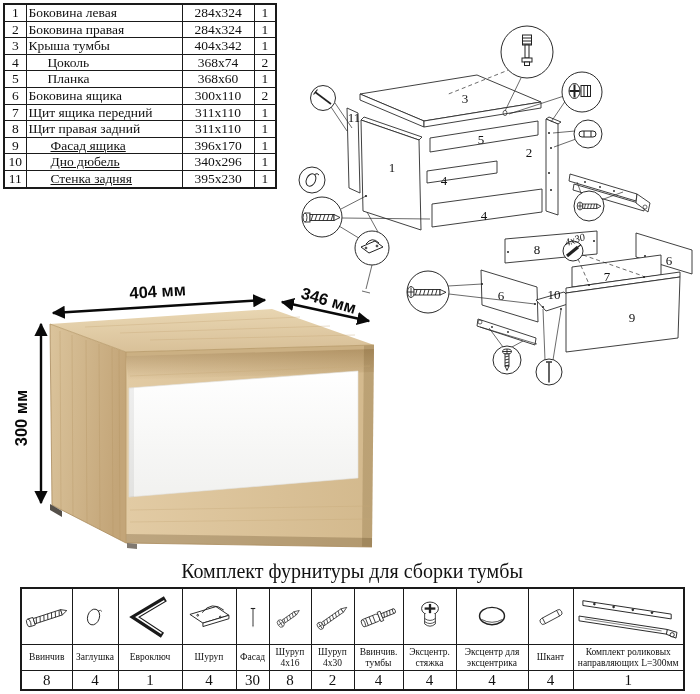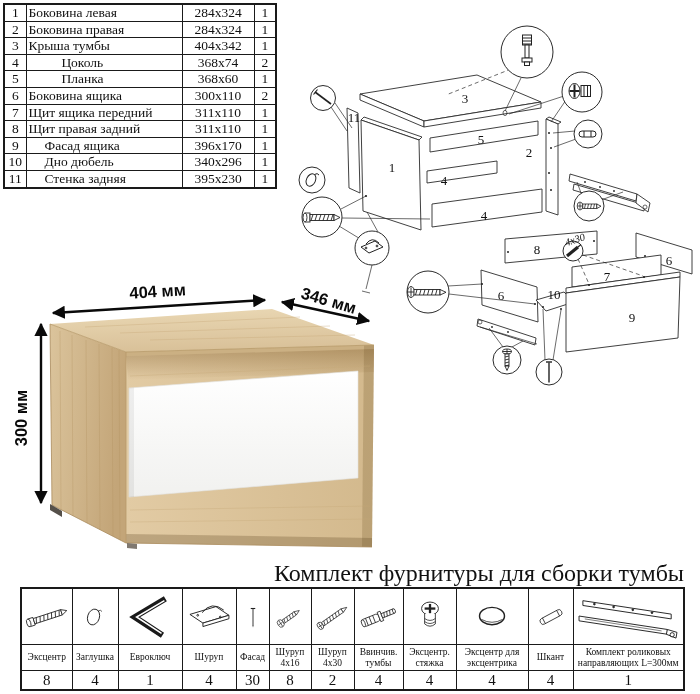--- a/index.html
+++ b/index.html
@@ -13,7 +13,7 @@
                   height:15.6px;padding:0 2px;white-space:nowrap;}
   .parts-table td.c{text-align:center;}
   .parts-table td.ind1{padding-left:18px;}
-  .parts-table td.ind2{padding-left:35px;}
+  .parts-table td.ind2{padding-left:21px;}
 
   
   .diagram-svg{position:absolute;left:285px;top:0;width:415px;height:462px;}

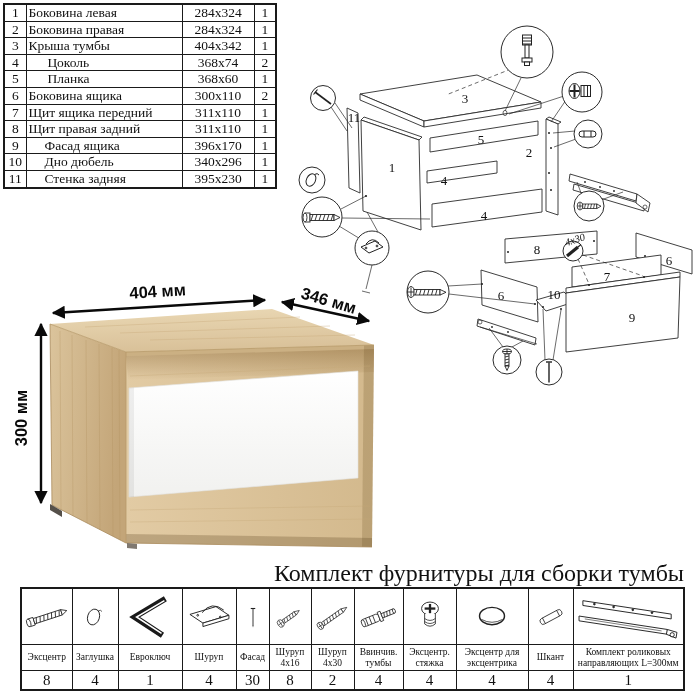--- a/index.html
+++ b/index.html
@@ -12,7 +12,7 @@
   .parts-table td{border:1px solid #1a1a1a;font-size:13.5px;line-height:1;
                   height:15.6px;padding:0 2px;white-space:nowrap;}
   .parts-table td.c{text-align:center;}
-  .parts-table td.ind1{padding-left:18px;}
+  .parts-table td.ind1{padding-left:24px;text-decoration:underline;}
   .parts-table td.ind2{padding-left:21px;}
 
   

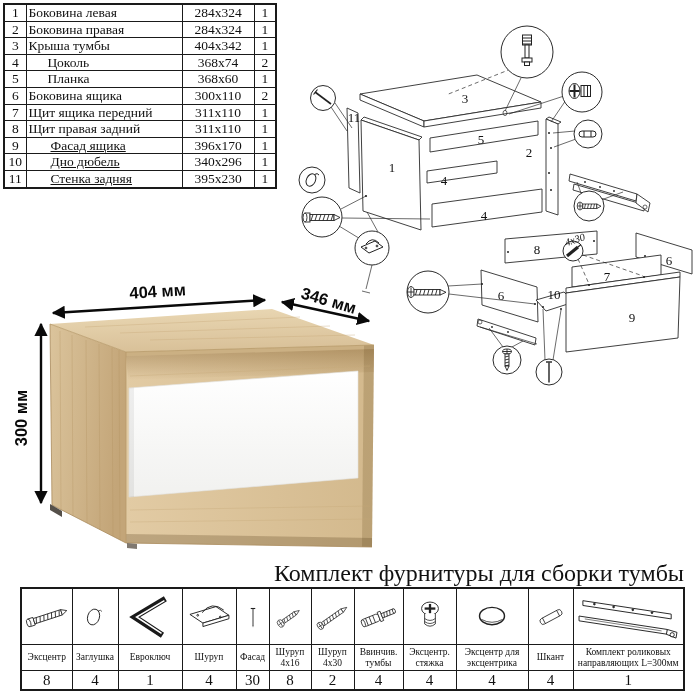--- a/index.html
+++ b/index.html
@@ -20,8 +20,8 @@
   .product-svg{position:absolute;left:0;top:268px;width:380px;height:292px;}
 
   
-  .hw-title{position:absolute;left:20px;top:560px;width:664px;text-align:right;
-            font-size:24px;line-height:1.1;}
+  .hw-title{position:absolute;left:20px;top:560px;width:664px;text-align:center;
+            font-size:20px;line-height:1.1;}
   .hw-table{position:absolute;left:20px;top:587px;border-collapse:collapse;
             table-layout:fixed;border:2px solid #1a1a1a;}
   .hw-table td{border:1px solid #1a1a1a;text-align:center;vertical-align:middle;

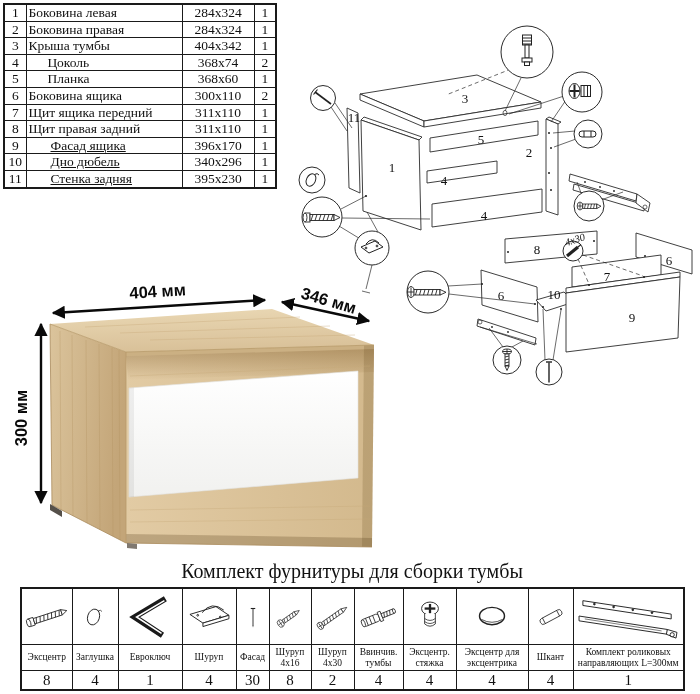--- a/index.html
+++ b/index.html
@@ -608,7 +608,7 @@
     </td>
   </tr>
   <tr class="hw-name-row">
-    <td>Эксцентр</td>
+    <td>Ввинчив</td>
     <td>Заглушка</td>
     <td>Евроключ</td>
     <td>Шуруп</td>

